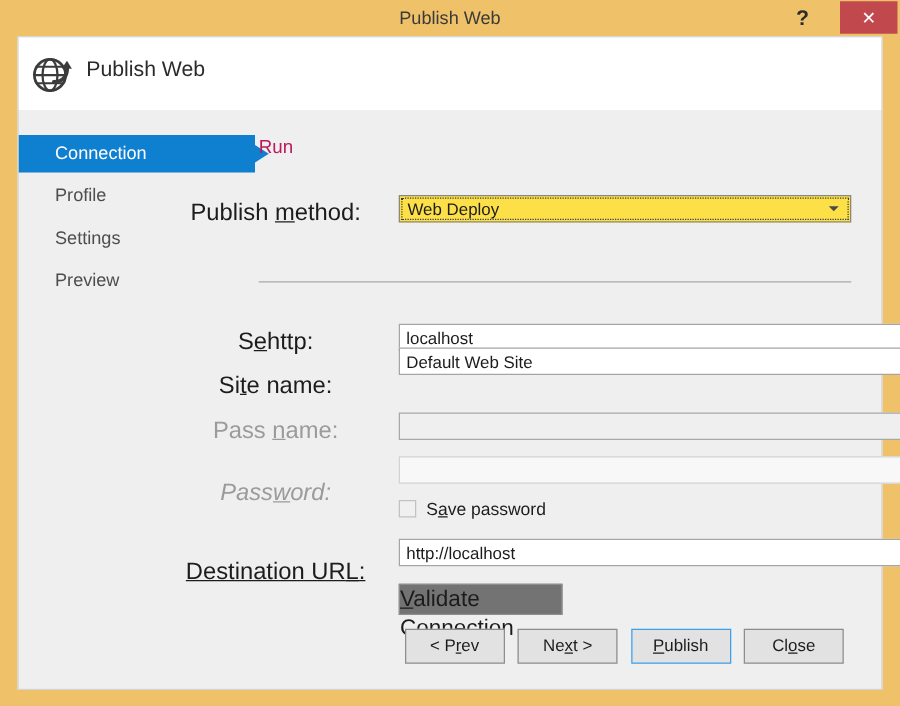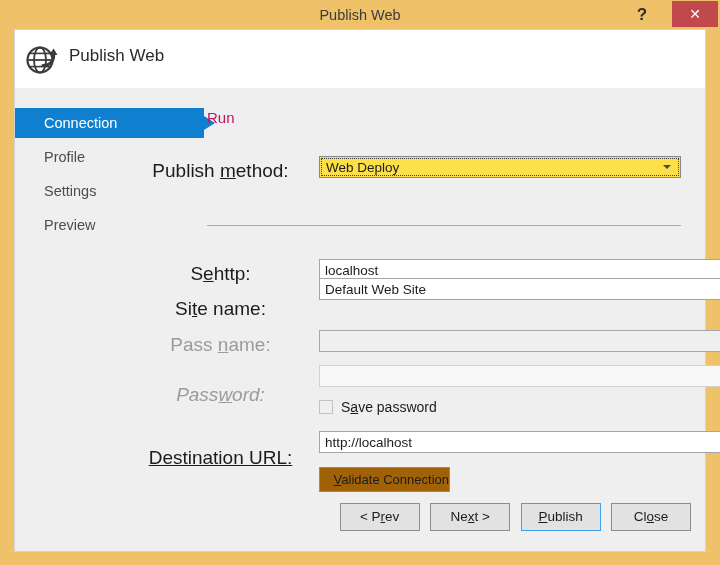--- a/index.html
+++ b/index.html
@@ -279,14 +279,14 @@
     top: 373px;
     width: 131px;
     height: 25px;
-    background: #a16207;
+    background: #737373;
     border: 1px solid #8d8d8d;
     box-sizing: border-box;
     font-family: "Liberation Sans", sans-serif;
-    font-size: 13px;
+    font-size: 18px;
     color: #1c1c1c;
     line-height: 23px;
-    text-align: right;
+    text-align: left;
     cursor: default;
     user-select: none;
   }

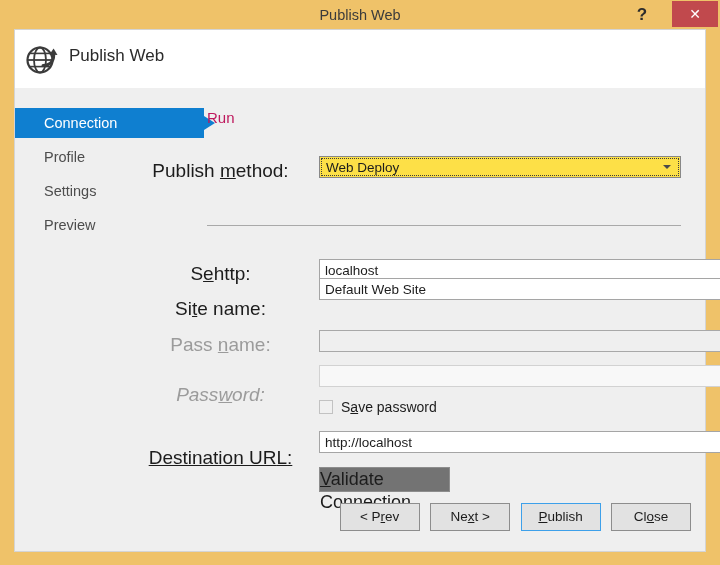--- a/index.html
+++ b/index.html
@@ -294,7 +294,7 @@
   
   #footer {
     position: absolute;
-    right: 14px;
+    right: 30px;
     bottom: 20px;
     height: 28px;
   }

